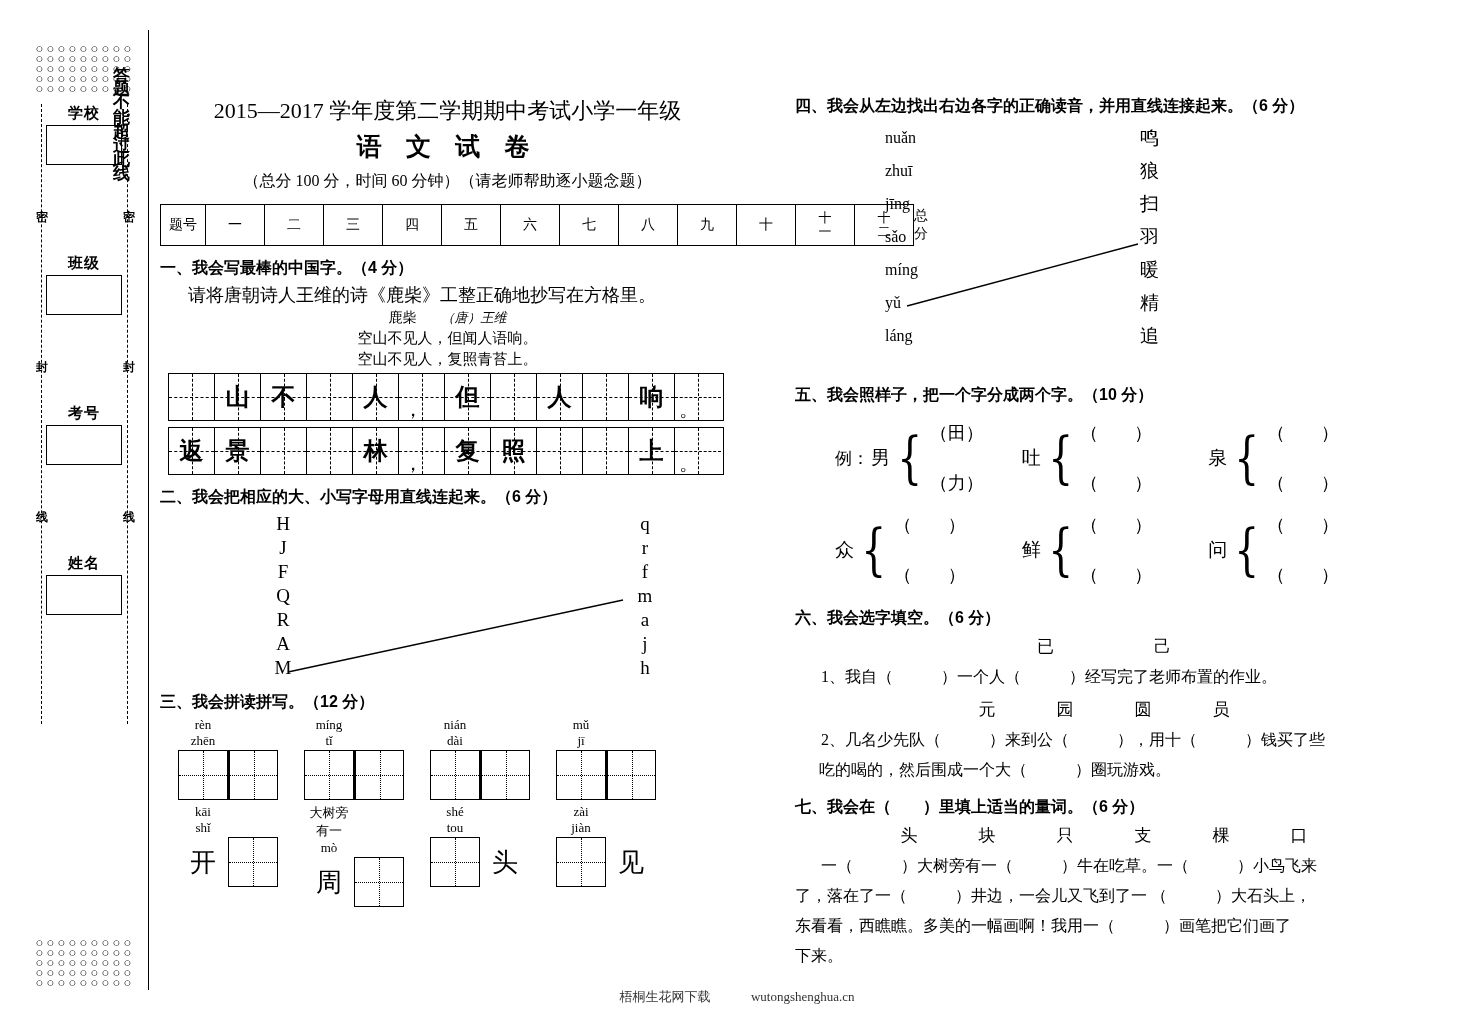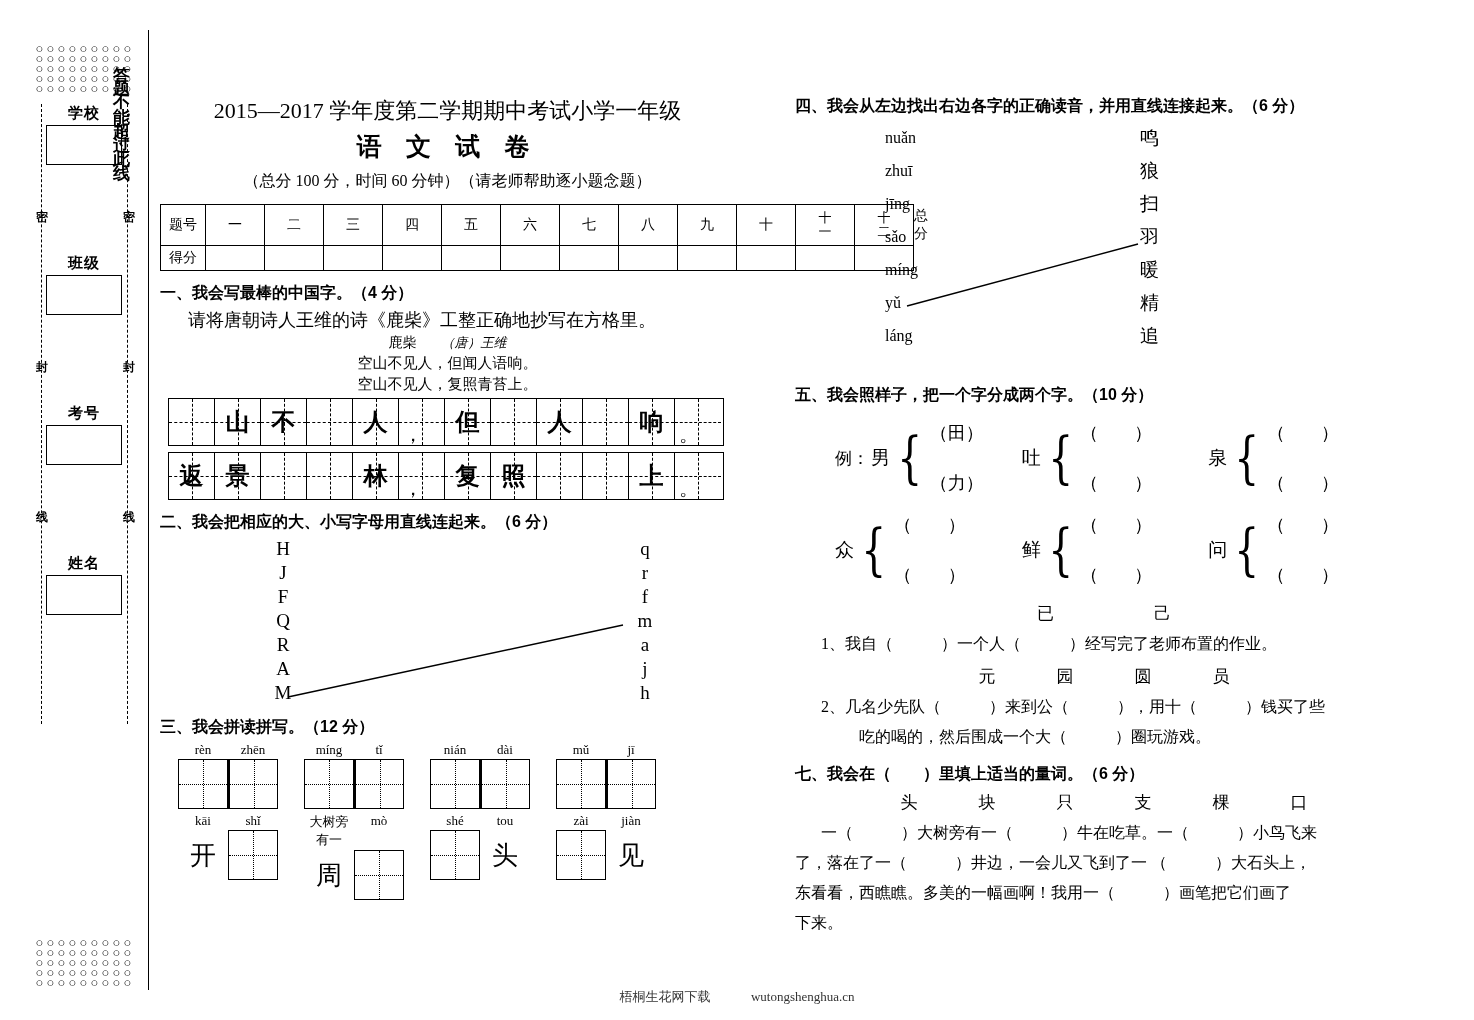--- a/index.html
+++ b/index.html
@@ -263,22 +263,6 @@
             </td>
             <td>总分</td>
           </tr>
-          <tr>
-            <td class="c0">得分</td>
-            <td></td>
-            <td></td>
-            <td></td>
-            <td></td>
-            <td></td>
-            <td></td>
-            <td></td>
-            <td></td>
-            <td></td>
-            <td></td>
-            <td></td>
-            <td></td>
-            <td></td>
-          </tr>
         </tbody>
     </table>
 

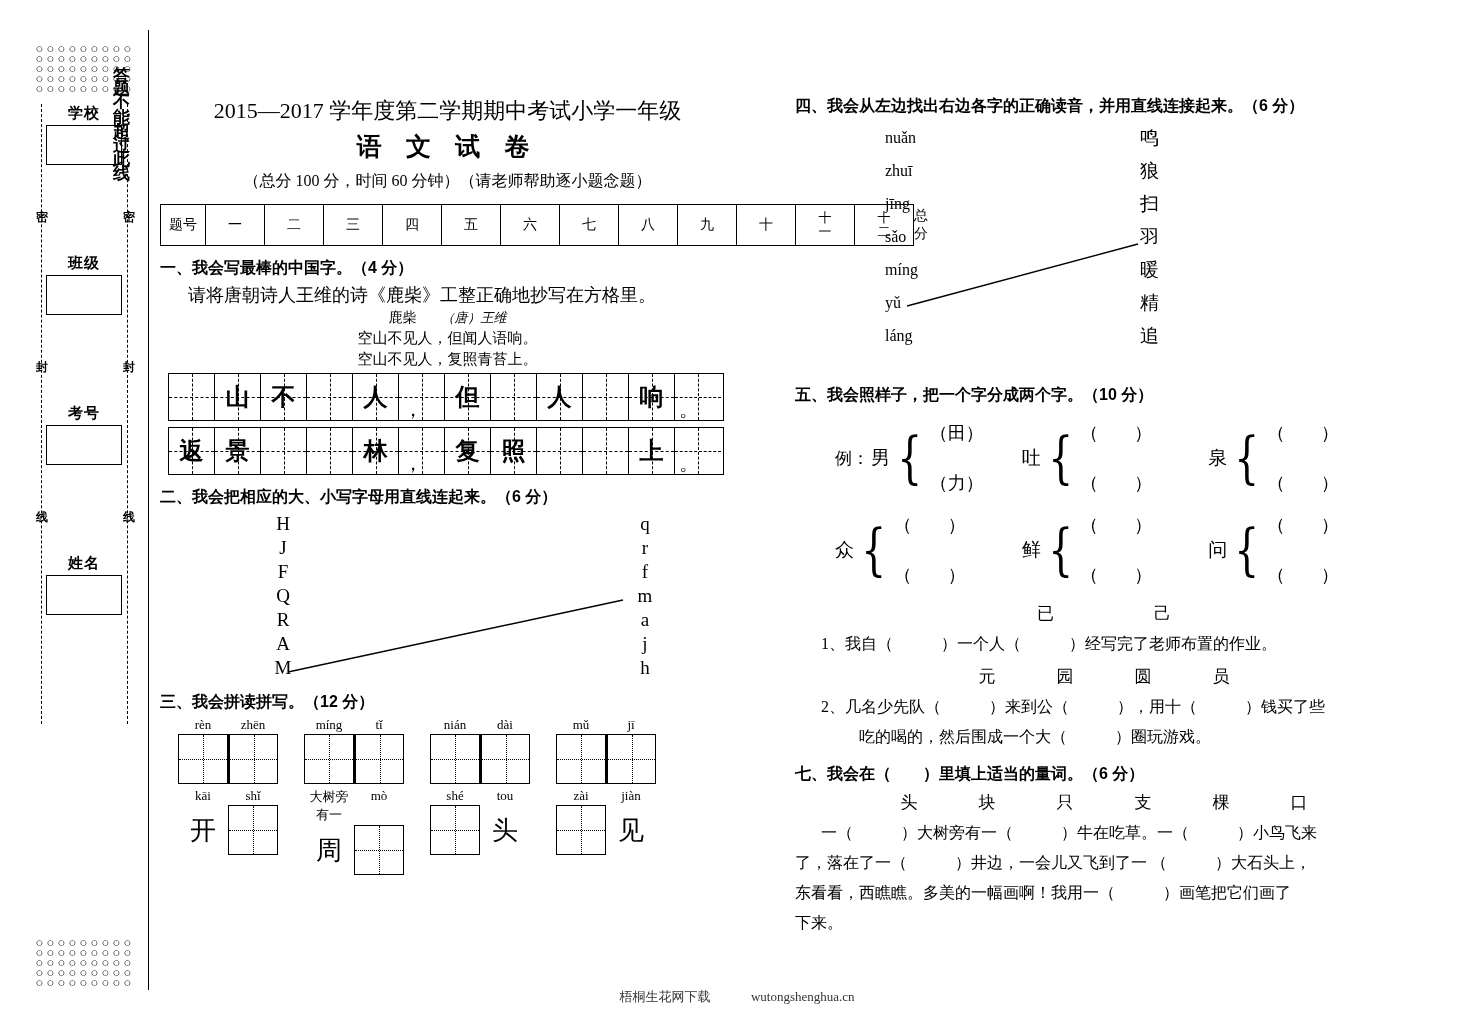--- a/index.html
+++ b/index.html
@@ -533,6 +533,7 @@
         </div>
     </div>
 
+    <div class="sec">六、我会选字填空。（6 分）</div>
     <div class="optrow">已　　己</div>
     <div class="qline">1、我自（　　　）一个人（　　　）经写完了老师布置的作业。</div>
     <div class="optrow">元　园　圆　员</div>

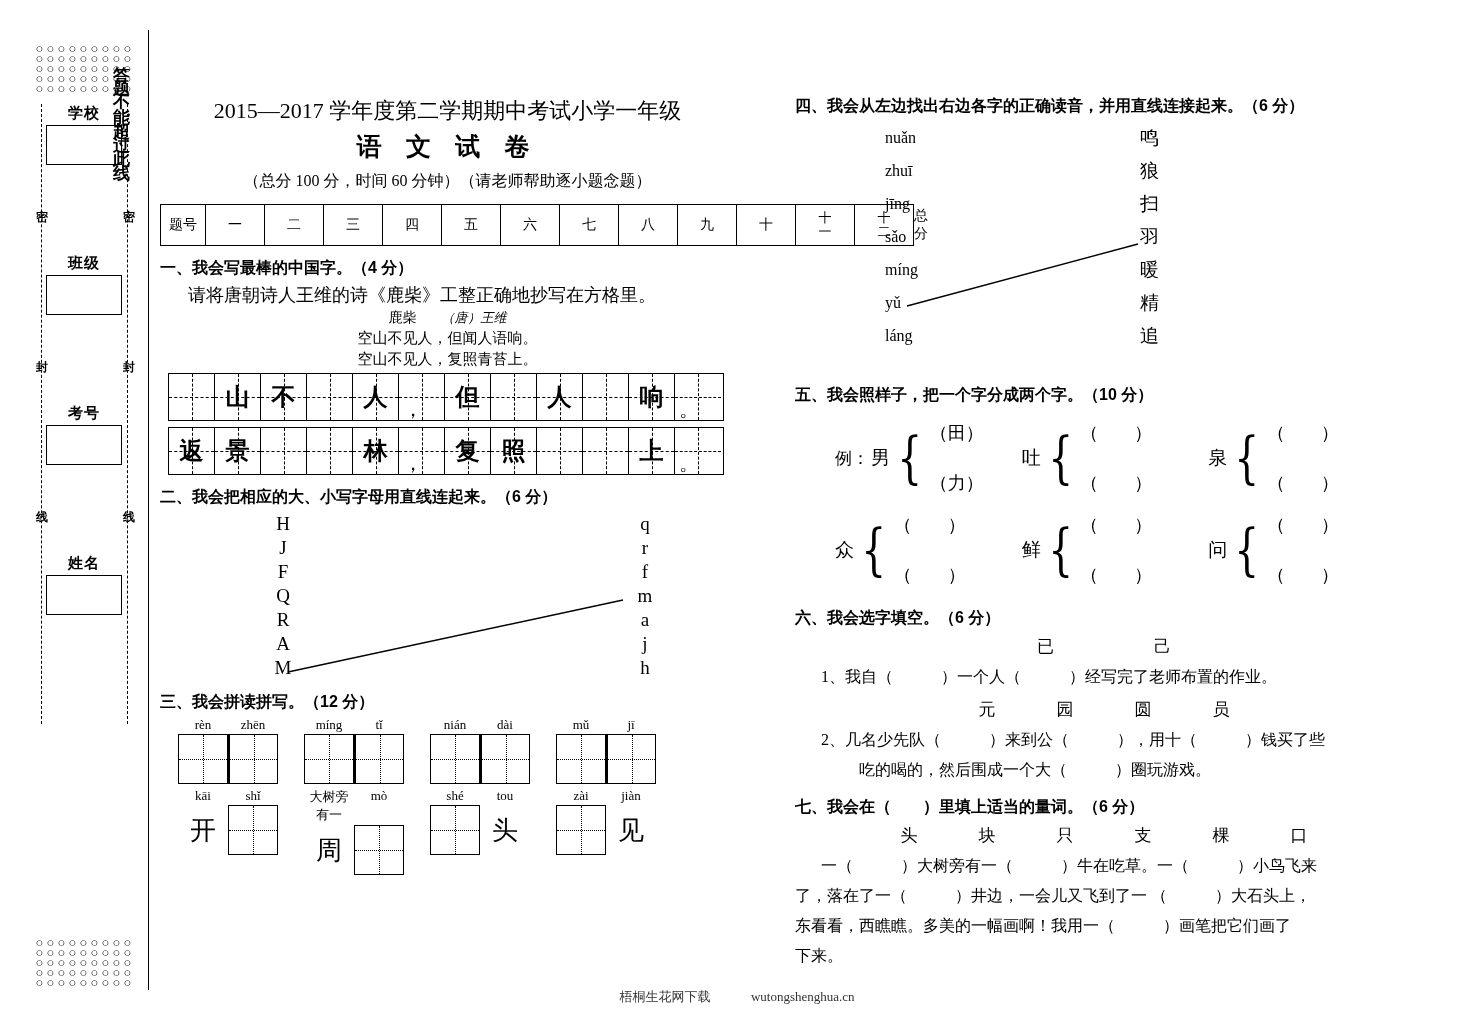--- a/index.html
+++ b/index.html
@@ -68,7 +68,7 @@
   
   .pyrow{display:flex;margin:4px 0 2px 18px;}
   .pygroup{margin-right:26px;}
-  .pylab{display:flex;font-size:13px;font-family:"Liberation Serif",serif;margin-bottom:1px;}
+  .pylab{display:flex;font-size:13px;font-family:"Liberation Serif",serif;margin-bottom:1px;flex-direction:column;}
   .pylab span{width:50px;text-align:center;}
   .pyboxes{display:flex;}
   .pybox{width:50px;height:50px;border:1px solid #000;box-sizing:border-box;position:relative;}

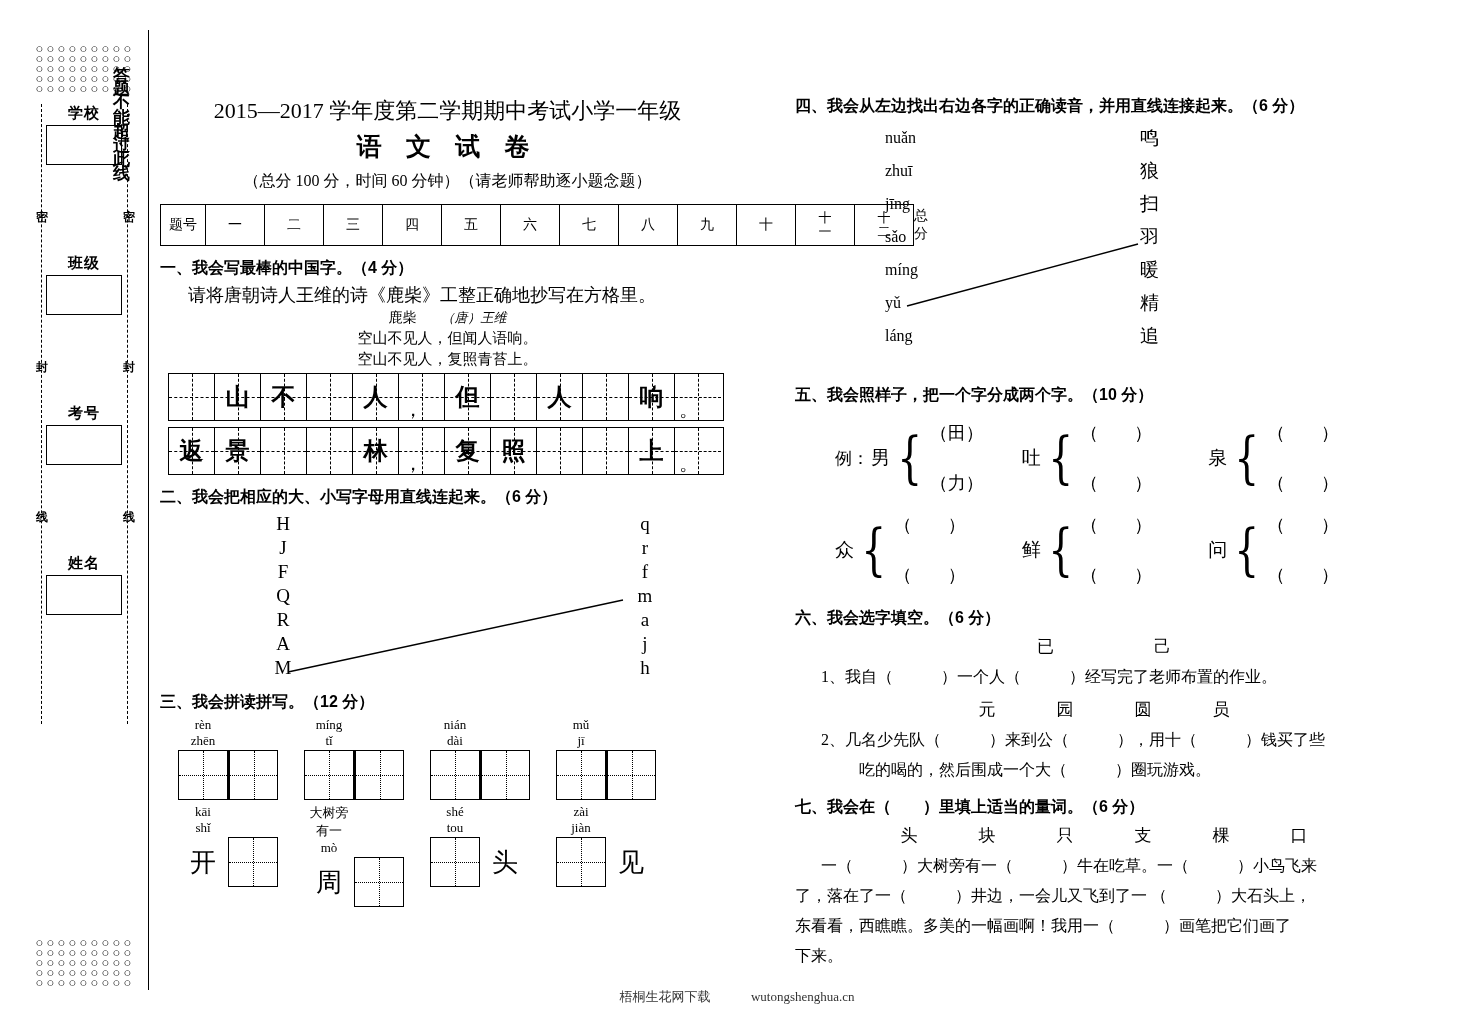--- a/index.html
+++ b/index.html
@@ -538,7 +538,7 @@
     <div class="qline">1、我自（　　　）一个人（　　　）经写完了老师布置的作业。</div>
     <div class="optrow">元　园　圆　员</div>
     <div class="qline">2、几名少先队（　　　）来到公（　　　），用十（　　　）钱买了些</div>
-    <div class="qline" style="margin-left:64px;">吃的喝的，然后围成一个大（　　　）圈玩游戏。</div>
+    <div class="qline" style="margin-left:24px;">吃的喝的，然后围成一个大（　　　）圈玩游戏。</div>
 
     <div class="sec">七、我会在（　　）里填上适当的量词。（6 分）</div>
     <div class="optrow">头　块　只　支　棵　口</div>

